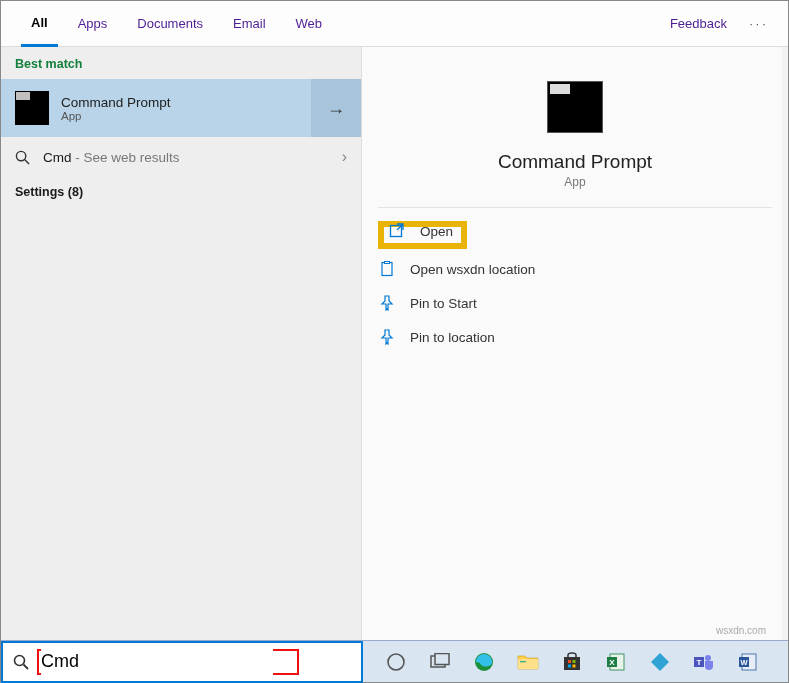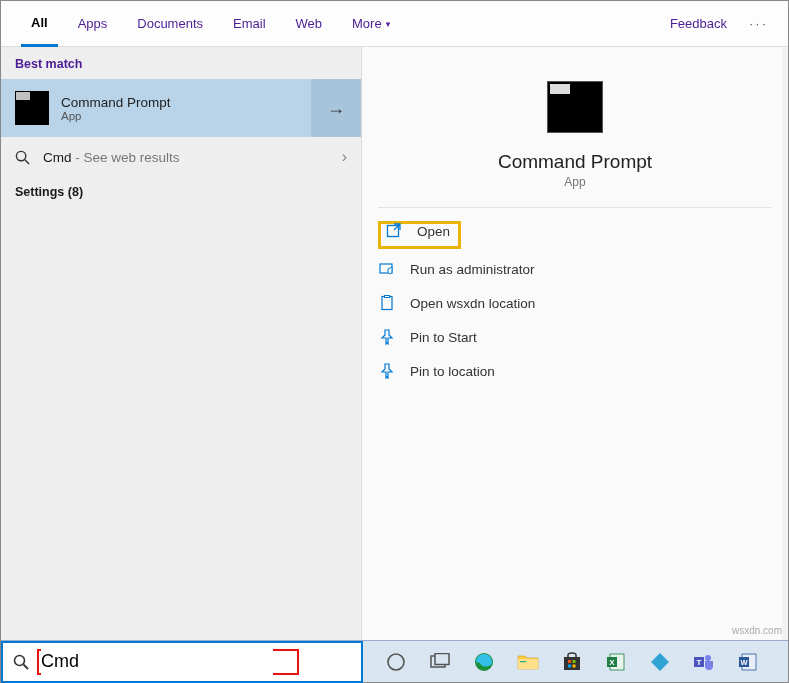--- a/index.html
+++ b/index.html
@@ -66,10 +66,6 @@
     <div class="tab">Documents</div>
     <div class="tab">Email</div>
     <div class="tab">Web</div>
-    <div class="tab">
-        <span>More</span>
-        <span class="chev">▾</span>
-      </div>
     <div class="tabs-spacer"></div>
     <div class="tab" style="margin-right:4px;">Feedback</div>
     <div class="more-dots">···</div>

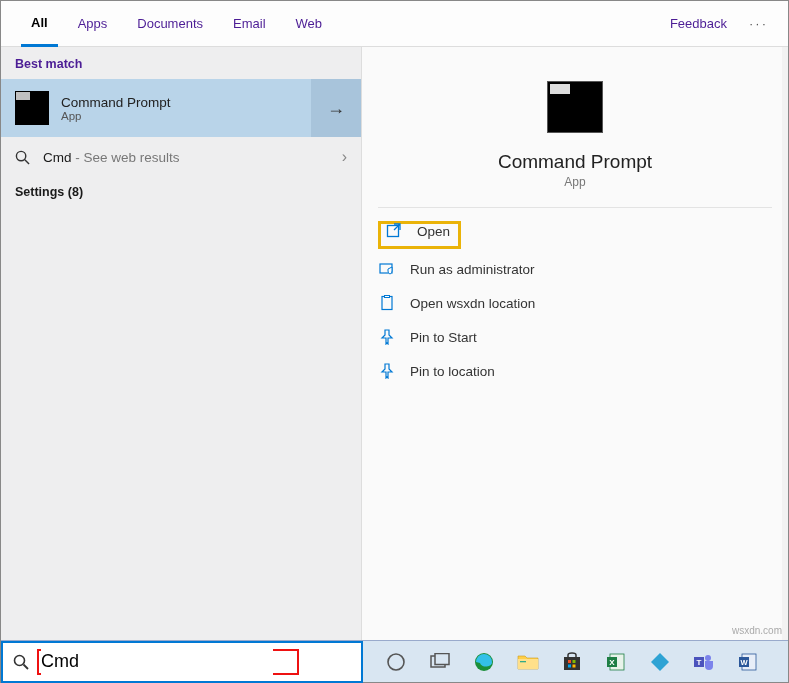--- a/index.html
+++ b/index.html
@@ -16,7 +16,7 @@
   .main { flex: 1; display: flex; min-height: 0; }
   .left { width: 361px; background: #eeeeef; border-right: 1px solid #ddd; display:flex; flex-direction:column; }
   .right { flex: 1; background: #fafafa; display:flex; flex-direction:column; position:relative; }
-  .section-header { font-weight:600; font-size:12.5px; padding: 10px 14px 8px; color:#4c1d95; }
+  .section-header { font-weight:600; font-size:12.5px; padding: 10px 14px 8px; color:#15803d; }
   .best-match { display:flex; align-items:center; height:58px; background:#b9d4e9; justify-content:space-between; padding-left:14px; }
   .bm-left { display:flex; align-items:center; height:100%; flex:1; }
   .bm-icon-wrap { width:34px; height:34px; background:#000; display:flex; align-items:flex-start; justify-content:flex-start; }

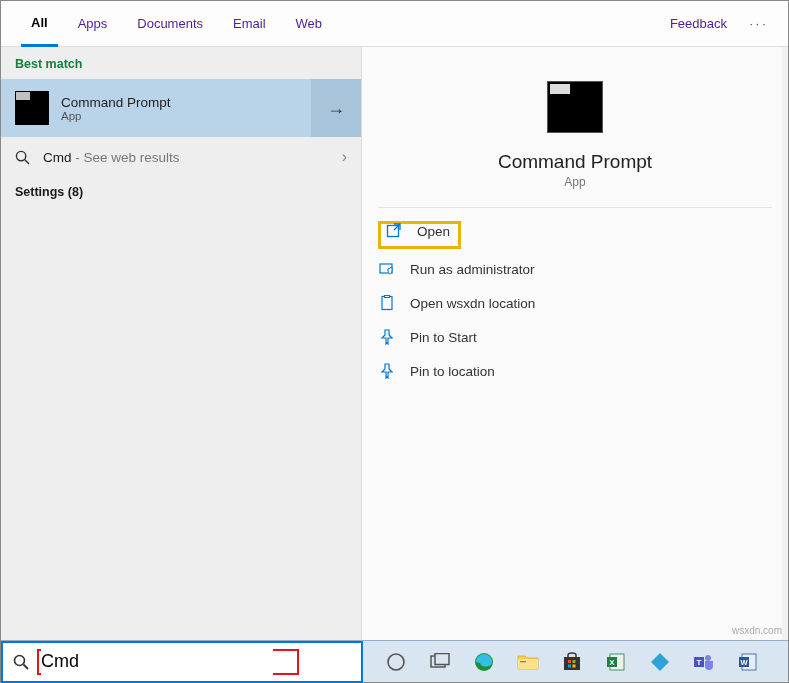--- a/index.html
+++ b/index.html
@@ -42,7 +42,7 @@
   .action{ display:flex; align-items:center; height:34px; font-size:13.5px; color:#333; cursor:pointer; padding-right:16px;}
   .action-label{ margin-left:14px;}
   .aicon{ width:18px; text-align:center; color:#0078d4; display:inline-flex; align-items:center; justify-content:center;}
-  .open-box{ border:3px solid #eab308; display:inline-flex; align-items:center; height:28px; padding:0 8px 8px 4px;}
+  .open-box{ border:6px solid #eab308; display:inline-flex; align-items:center; height:28px; padding:0 8px 8px 4px;}
   
   .taskbar { height:42px; background:#d9e6f2; display:flex; align-items:center; border-top:1px solid #9ac; }
   .search-box-wrap{ width:362px; height:42px; background:#fff; border:2px solid #0078d4; display:flex; align-items:center; padding-left:10px;}

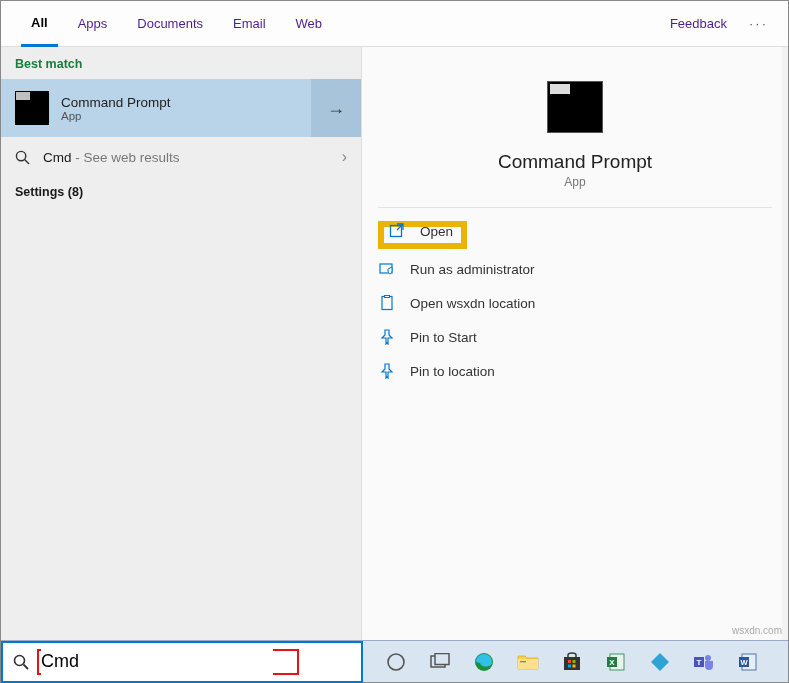--- a/index.html
+++ b/index.html
@@ -123,15 +123,6 @@
           </span>
         </div>
 
-        <div class="action">
-          <span class="aicon">
-            <svg width="16" height="16" viewBox="0 0 16 16">
-                <rect x="1" y="3" width="12" height="9" fill="none" stroke="#0078d4" stroke-width="1.2"></rect>
-                <path d="M9 8 l4 -2 v4 c0 2 -2 3 -2 3 s-2 -1 -2 -3z" fill="#fff" stroke="#0078d4" stroke-width="1"></path>
-              </svg>
-          </span>
-          <span class="action-label">Run as administrator</span>
-        </div>
 
         <div class="action">
           <span class="aicon">

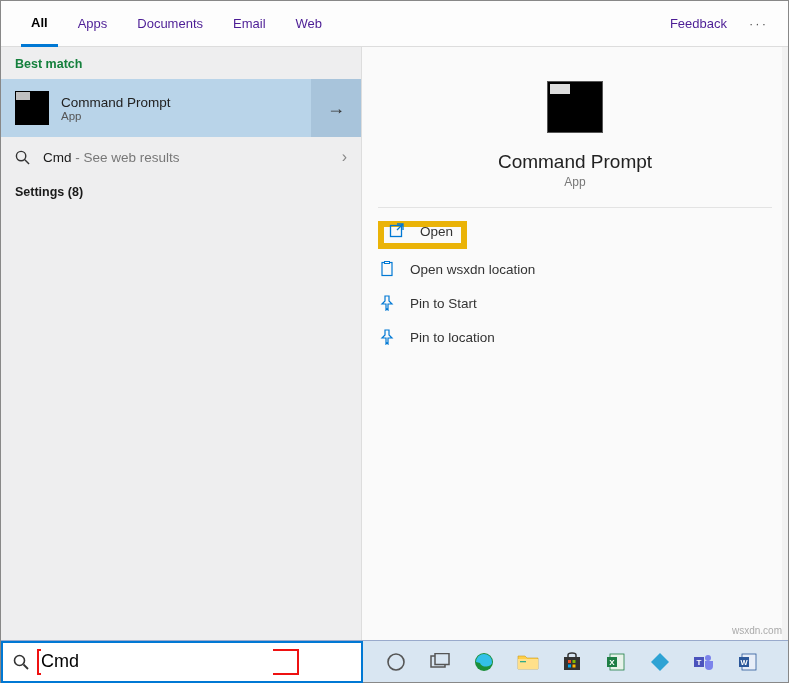--- a/index.html
+++ b/index.html
@@ -51,7 +51,7 @@
   .red-box{ border:2px solid #e11; padding:0 24px 0 2px; height:26px; display:flex; align-items:center;}
   .tb-icons{ display:flex; align-items:center; gap:18px; padding-left:20px;}
   .tb-item{ width:26px; height:26px; display:flex; align-items:center; justify-content:center; font-size:15px; }
-  .watermark{ position:absolute; right:6px; bottom:46px; font-size:10px; color:#aaa;}
+  .watermark{ position:absolute; right:22px; bottom:46px; font-size:10px; color:#aaa;}
   .edge-scroll{ position:absolute; right:0; top:46px; bottom:42px; width:6px; background:#f2f2f2;}
   svg{ display:block;}
 </style>

